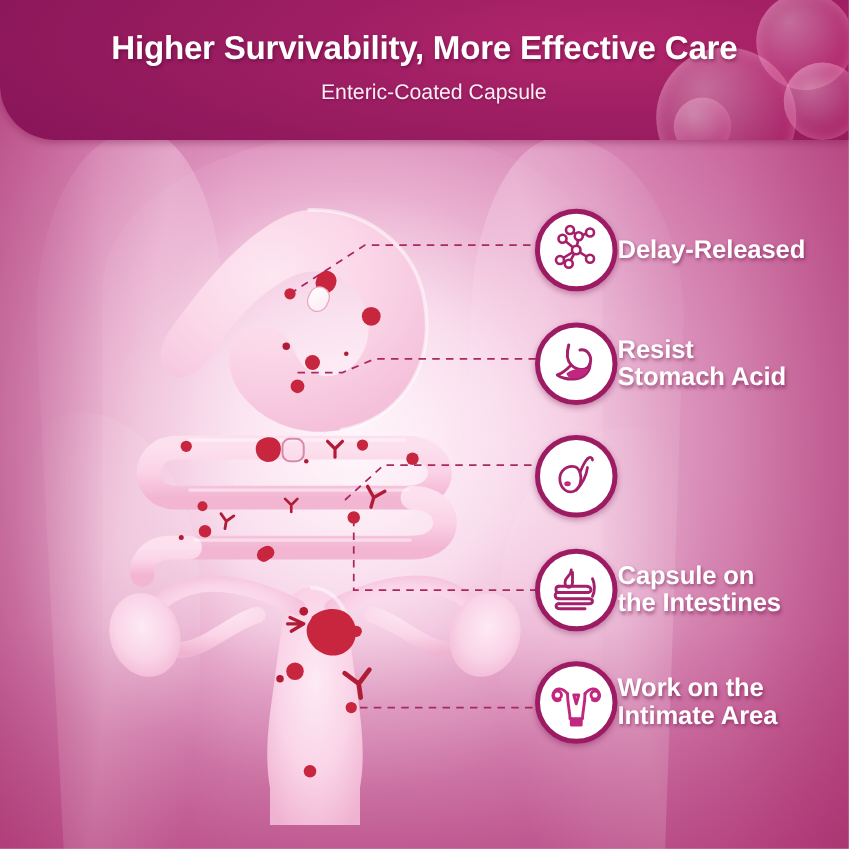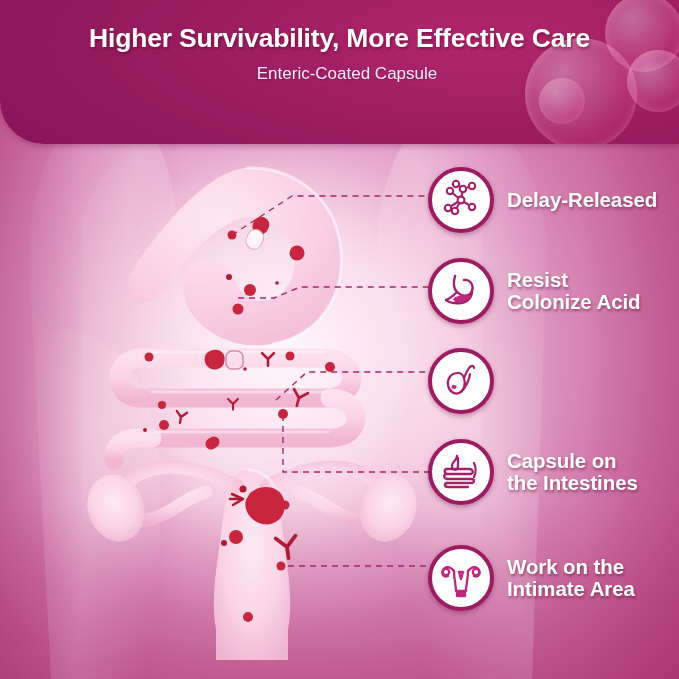--- a/index.html
+++ b/index.html
@@ -70,7 +70,7 @@
   
   .header {
     position: absolute; left: 0; top: 0;
-    width: 679px; height: 144px;
+    width: 679px; height: 112px;
     background:
       radial-gradient(120% 180% at 72% 30%, #b2266c 0%, #9e1e63 30%, #8c175a 62%, #7e1152 100%);
     border-bottom-left-radius: 44px;

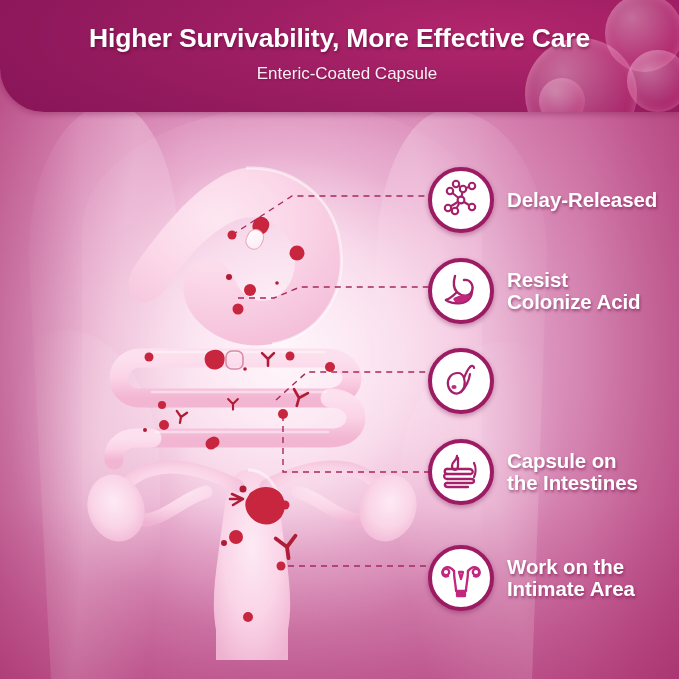--- a/index.html
+++ b/index.html
@@ -124,7 +124,6 @@
   }
   .badge svg { display: block; }
   .feature-label {
-    margin-left: 13px;
     color: #ffffff;
     font-size: 20.5px;
     font-weight: bold;

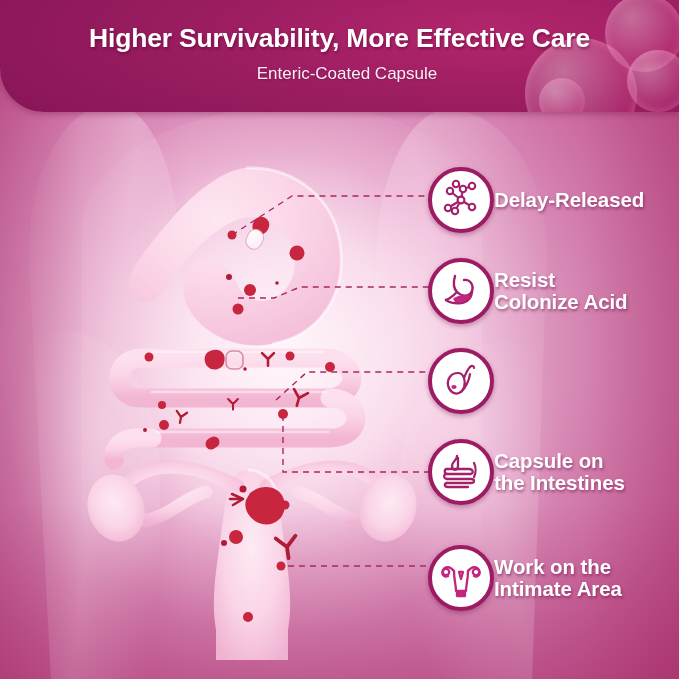--- a/index.html
+++ b/index.html
@@ -318,7 +318,7 @@
       </svg>
     </div>
     <div class="feature-label">Resist
-Colonize Acid</div>
+Stomach Acid</div>
   </div>
 
   <div class="feature" style="top:348px">

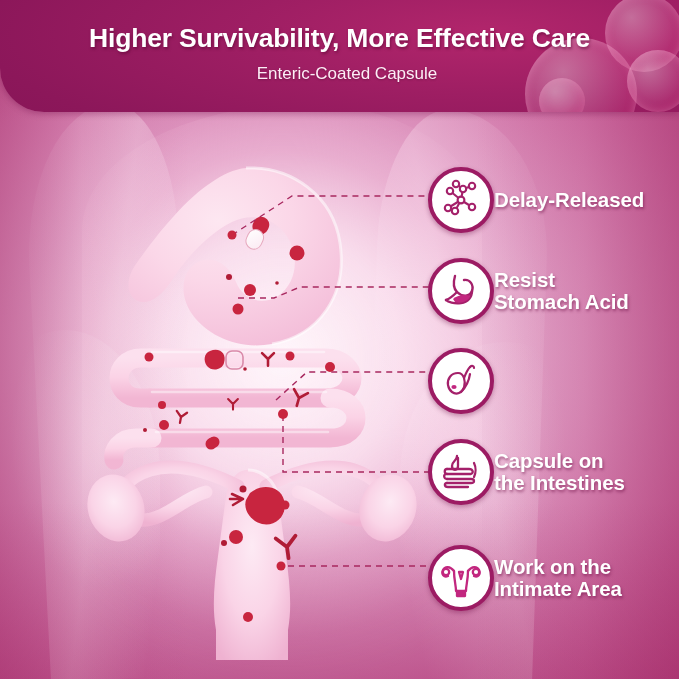--- a/index.html
+++ b/index.html
@@ -349,7 +349,7 @@
 the Intestines</div>
   </div>
 
-  <div class="feature" style="top:545px">
+  <div class="feature" style="top:529px">
     <div class="badge">
       <svg width="46" height="46" viewBox="0 0 46 46" fill="none" stroke="#c2277f" stroke-width="2.3" stroke-linecap="round" stroke-linejoin="round">
         <path d="M16 16 C16 25 18 30 18 36 L28 36 C28 30 30 25 30 16"></path>

